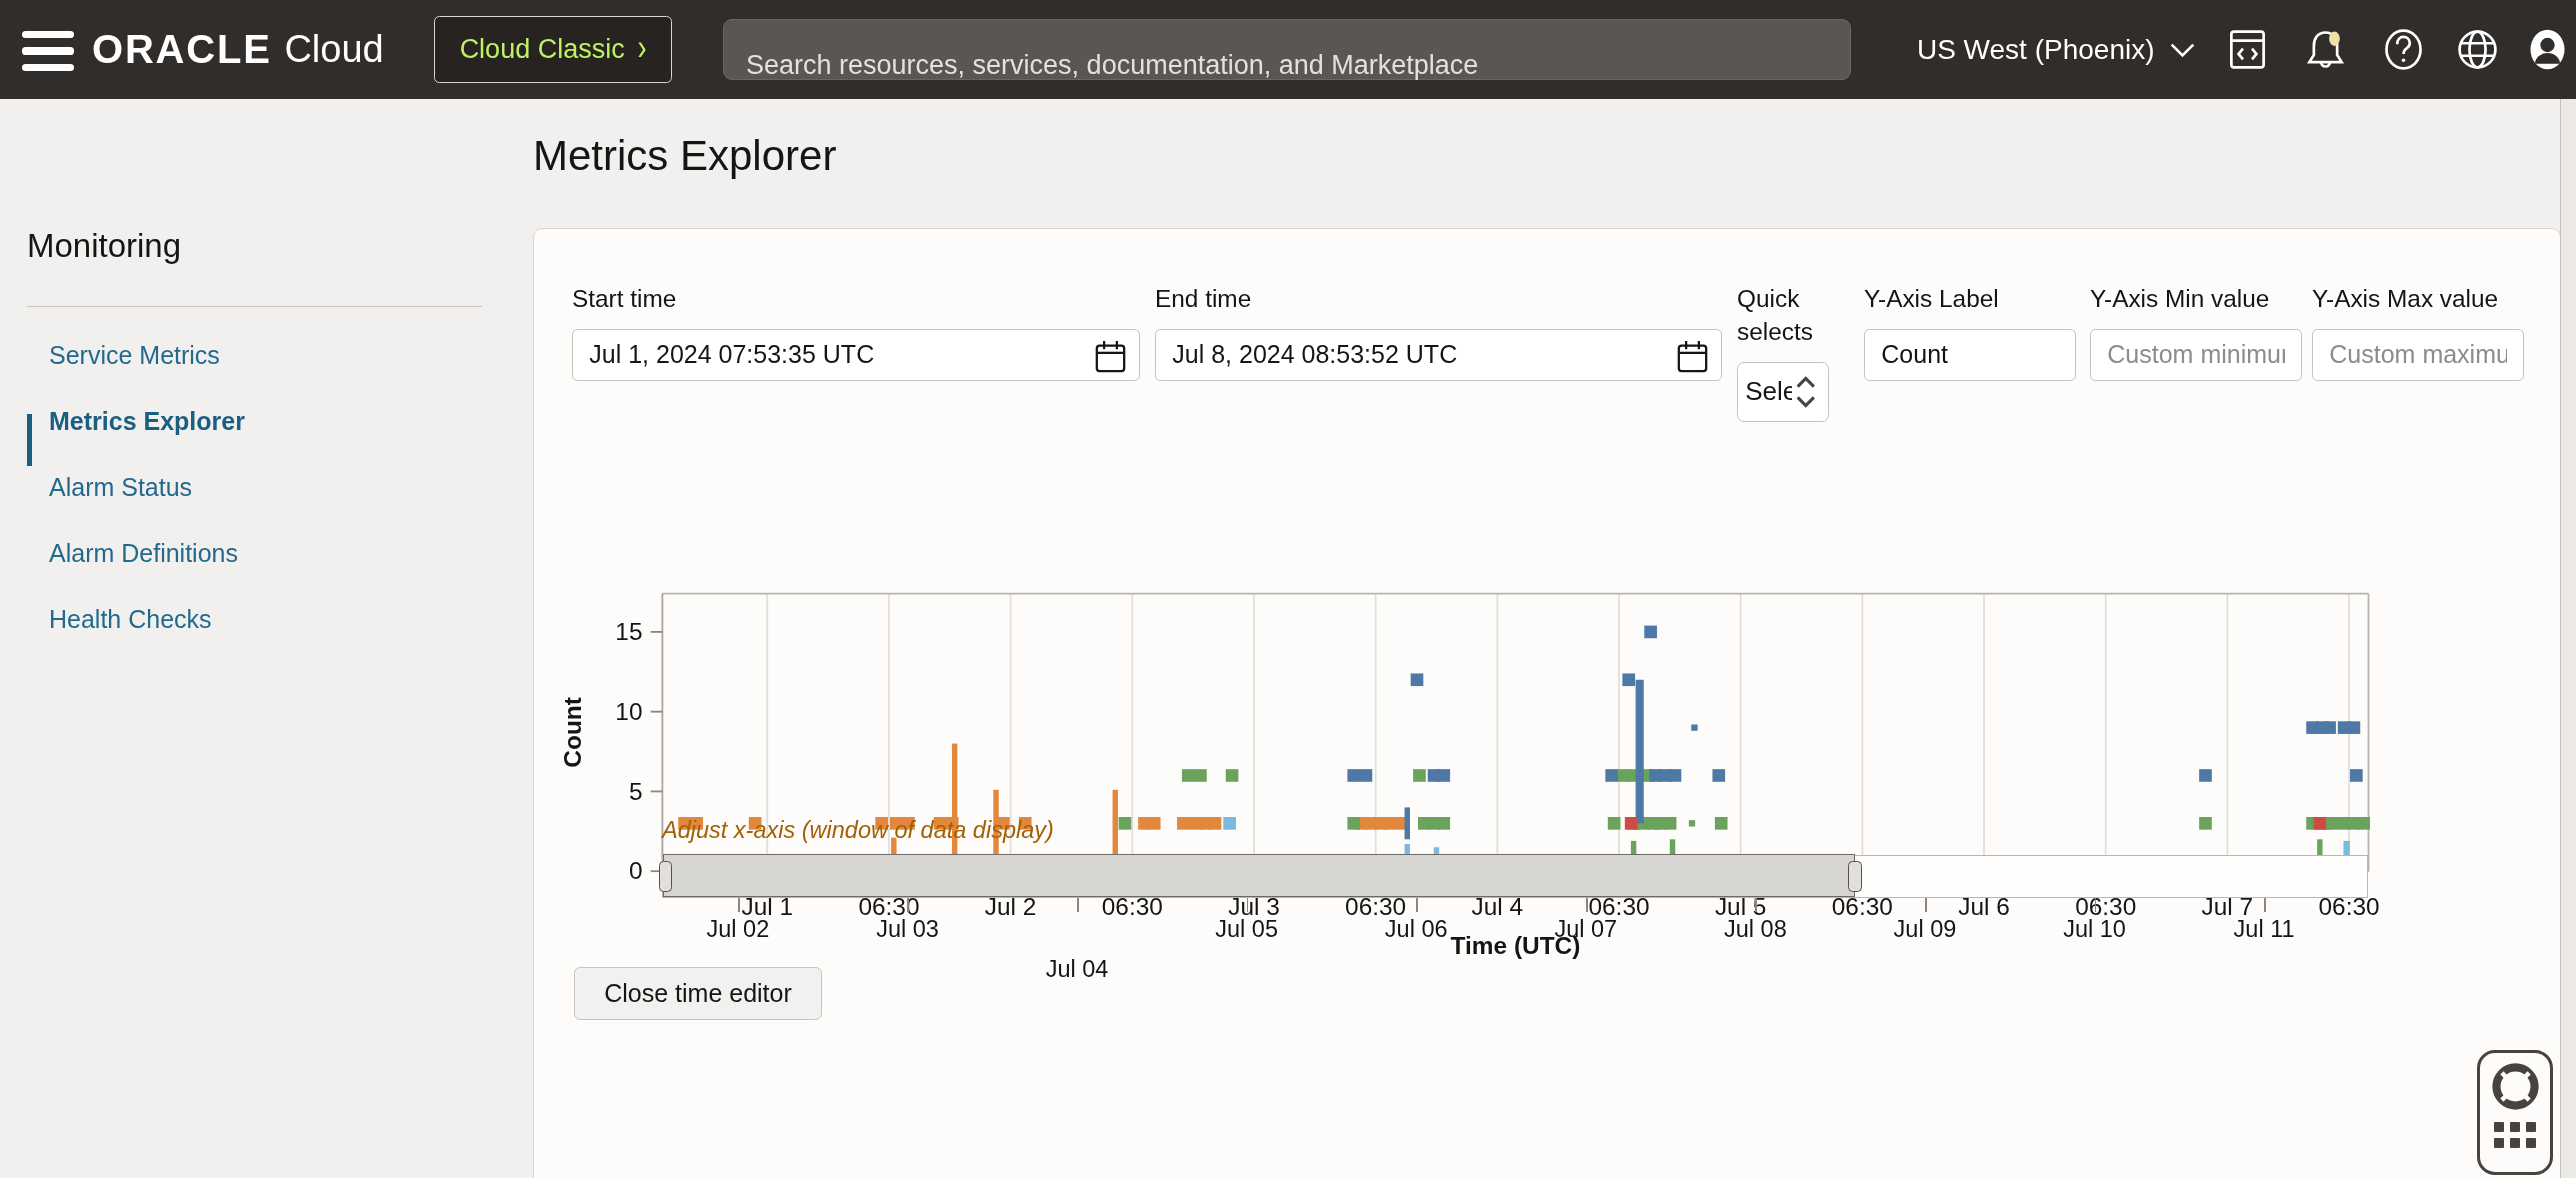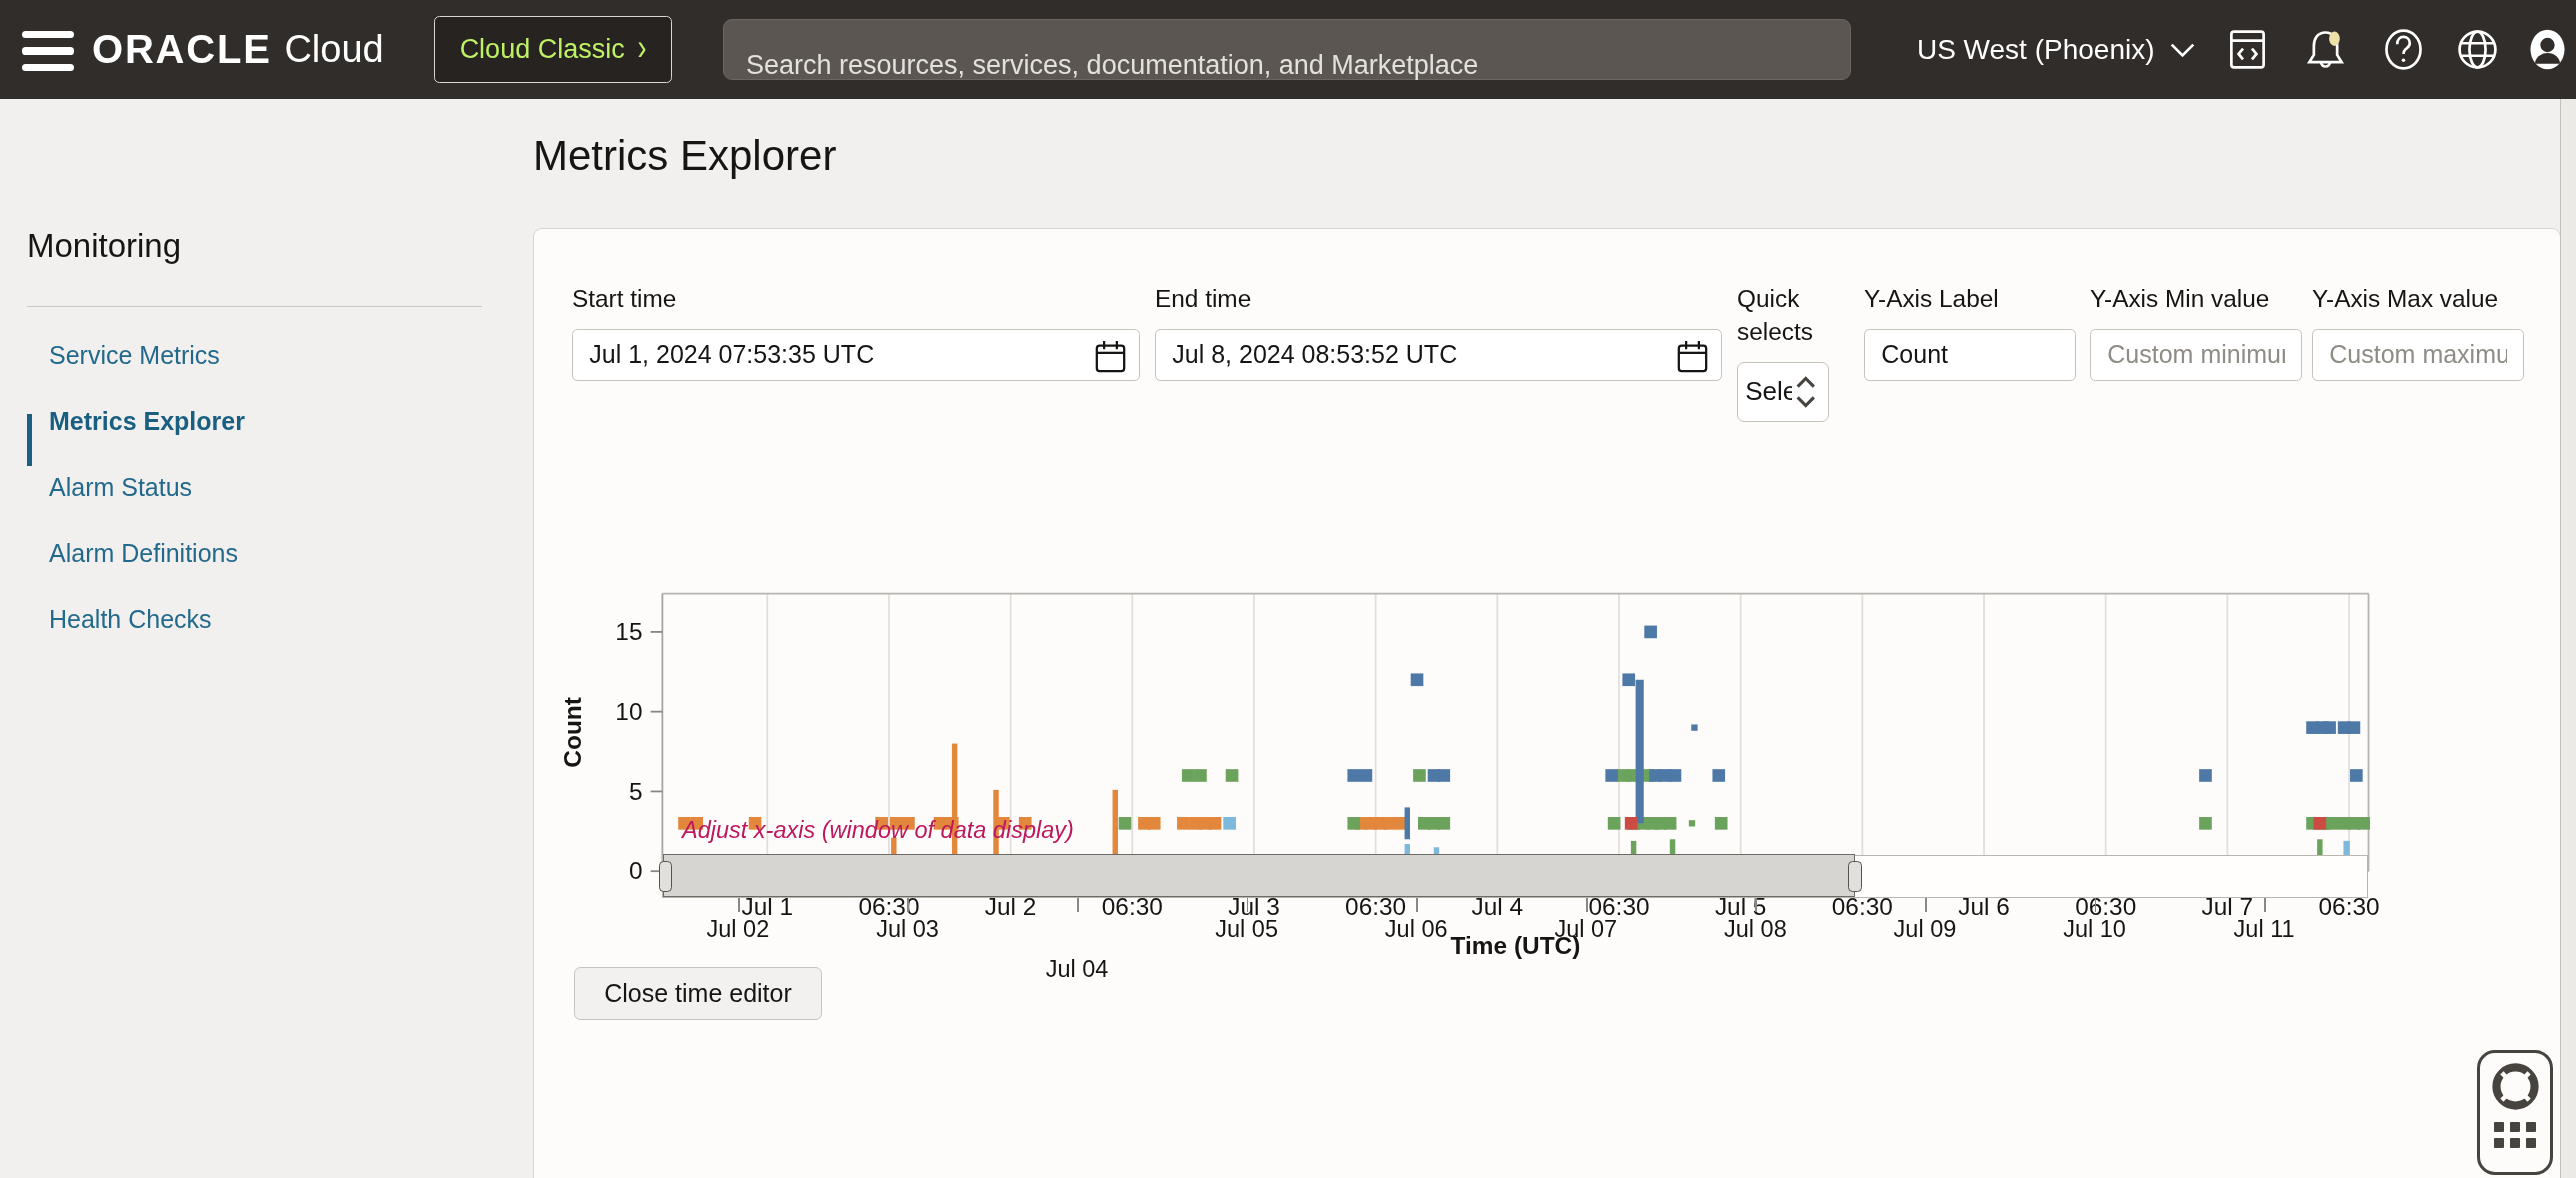--- a/index.html
+++ b/index.html
@@ -55,7 +55,7 @@
   .chart-wrap { position: absolute; left: 0px; top: 351px; width: 2028px; height: 520px; }
   .chart-wrap svg { position: absolute; left: 0; top: 0; }
 
-  .slider-label { position: absolute; left: 661px; top: 939px; font-size: 23.5px; font-style: italic; color: #be185d; padding-left: 20px; }
+  .slider-label { position: absolute; left: 661px; top: 939px; font-size: 23.5px; font-style: italic; color: #a16207; }
   .slider-track { position: absolute; left: 661px; top: 977px; width: 1706px; height: 43px; background: #fffefd; border: 1.8px solid #b9b5b0; cursor: pointer; }
   .slider-window { position: absolute; left: 0; top: -1.8px; height: 43px; background: #d6d5d2; border: 1.8px solid #6e6b67; cursor: grab; }
   .slider-handle { position: absolute; top: 4.5px; width: 13.6px; height: 31px; background: #e2e0dc; border: 1.8px solid #55524e; border-radius: 4.5px; cursor: ew-resize; }

